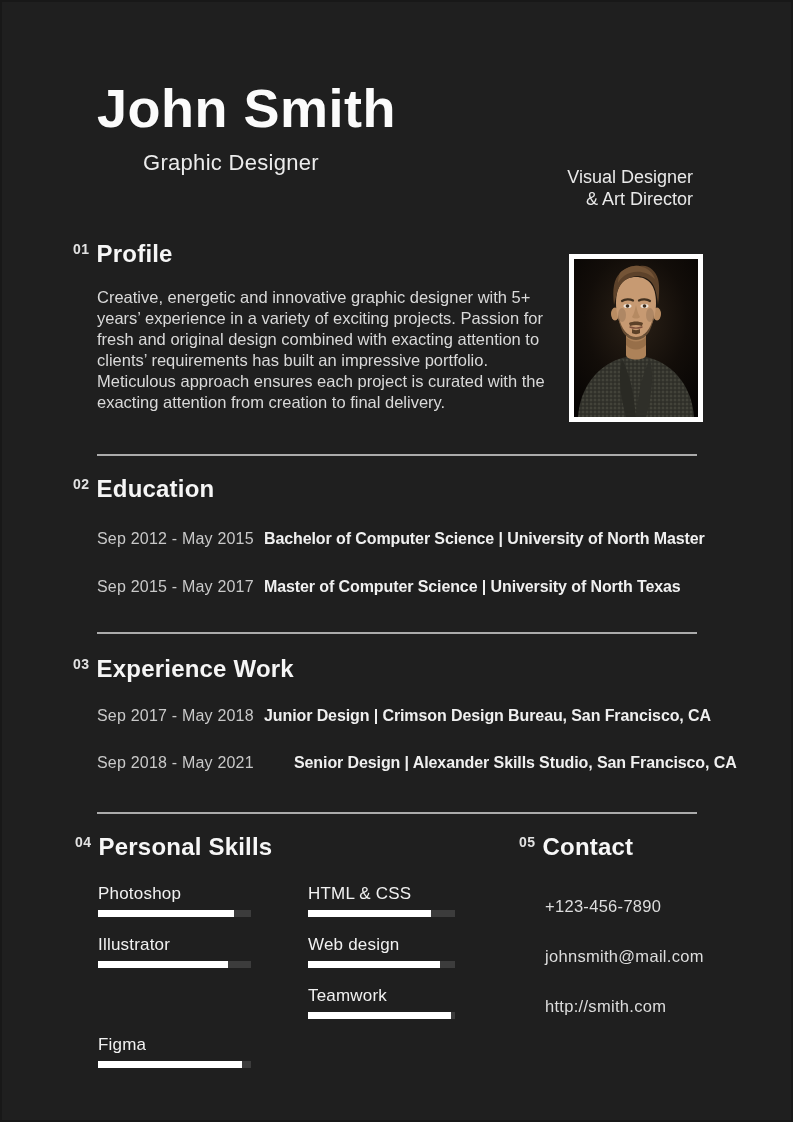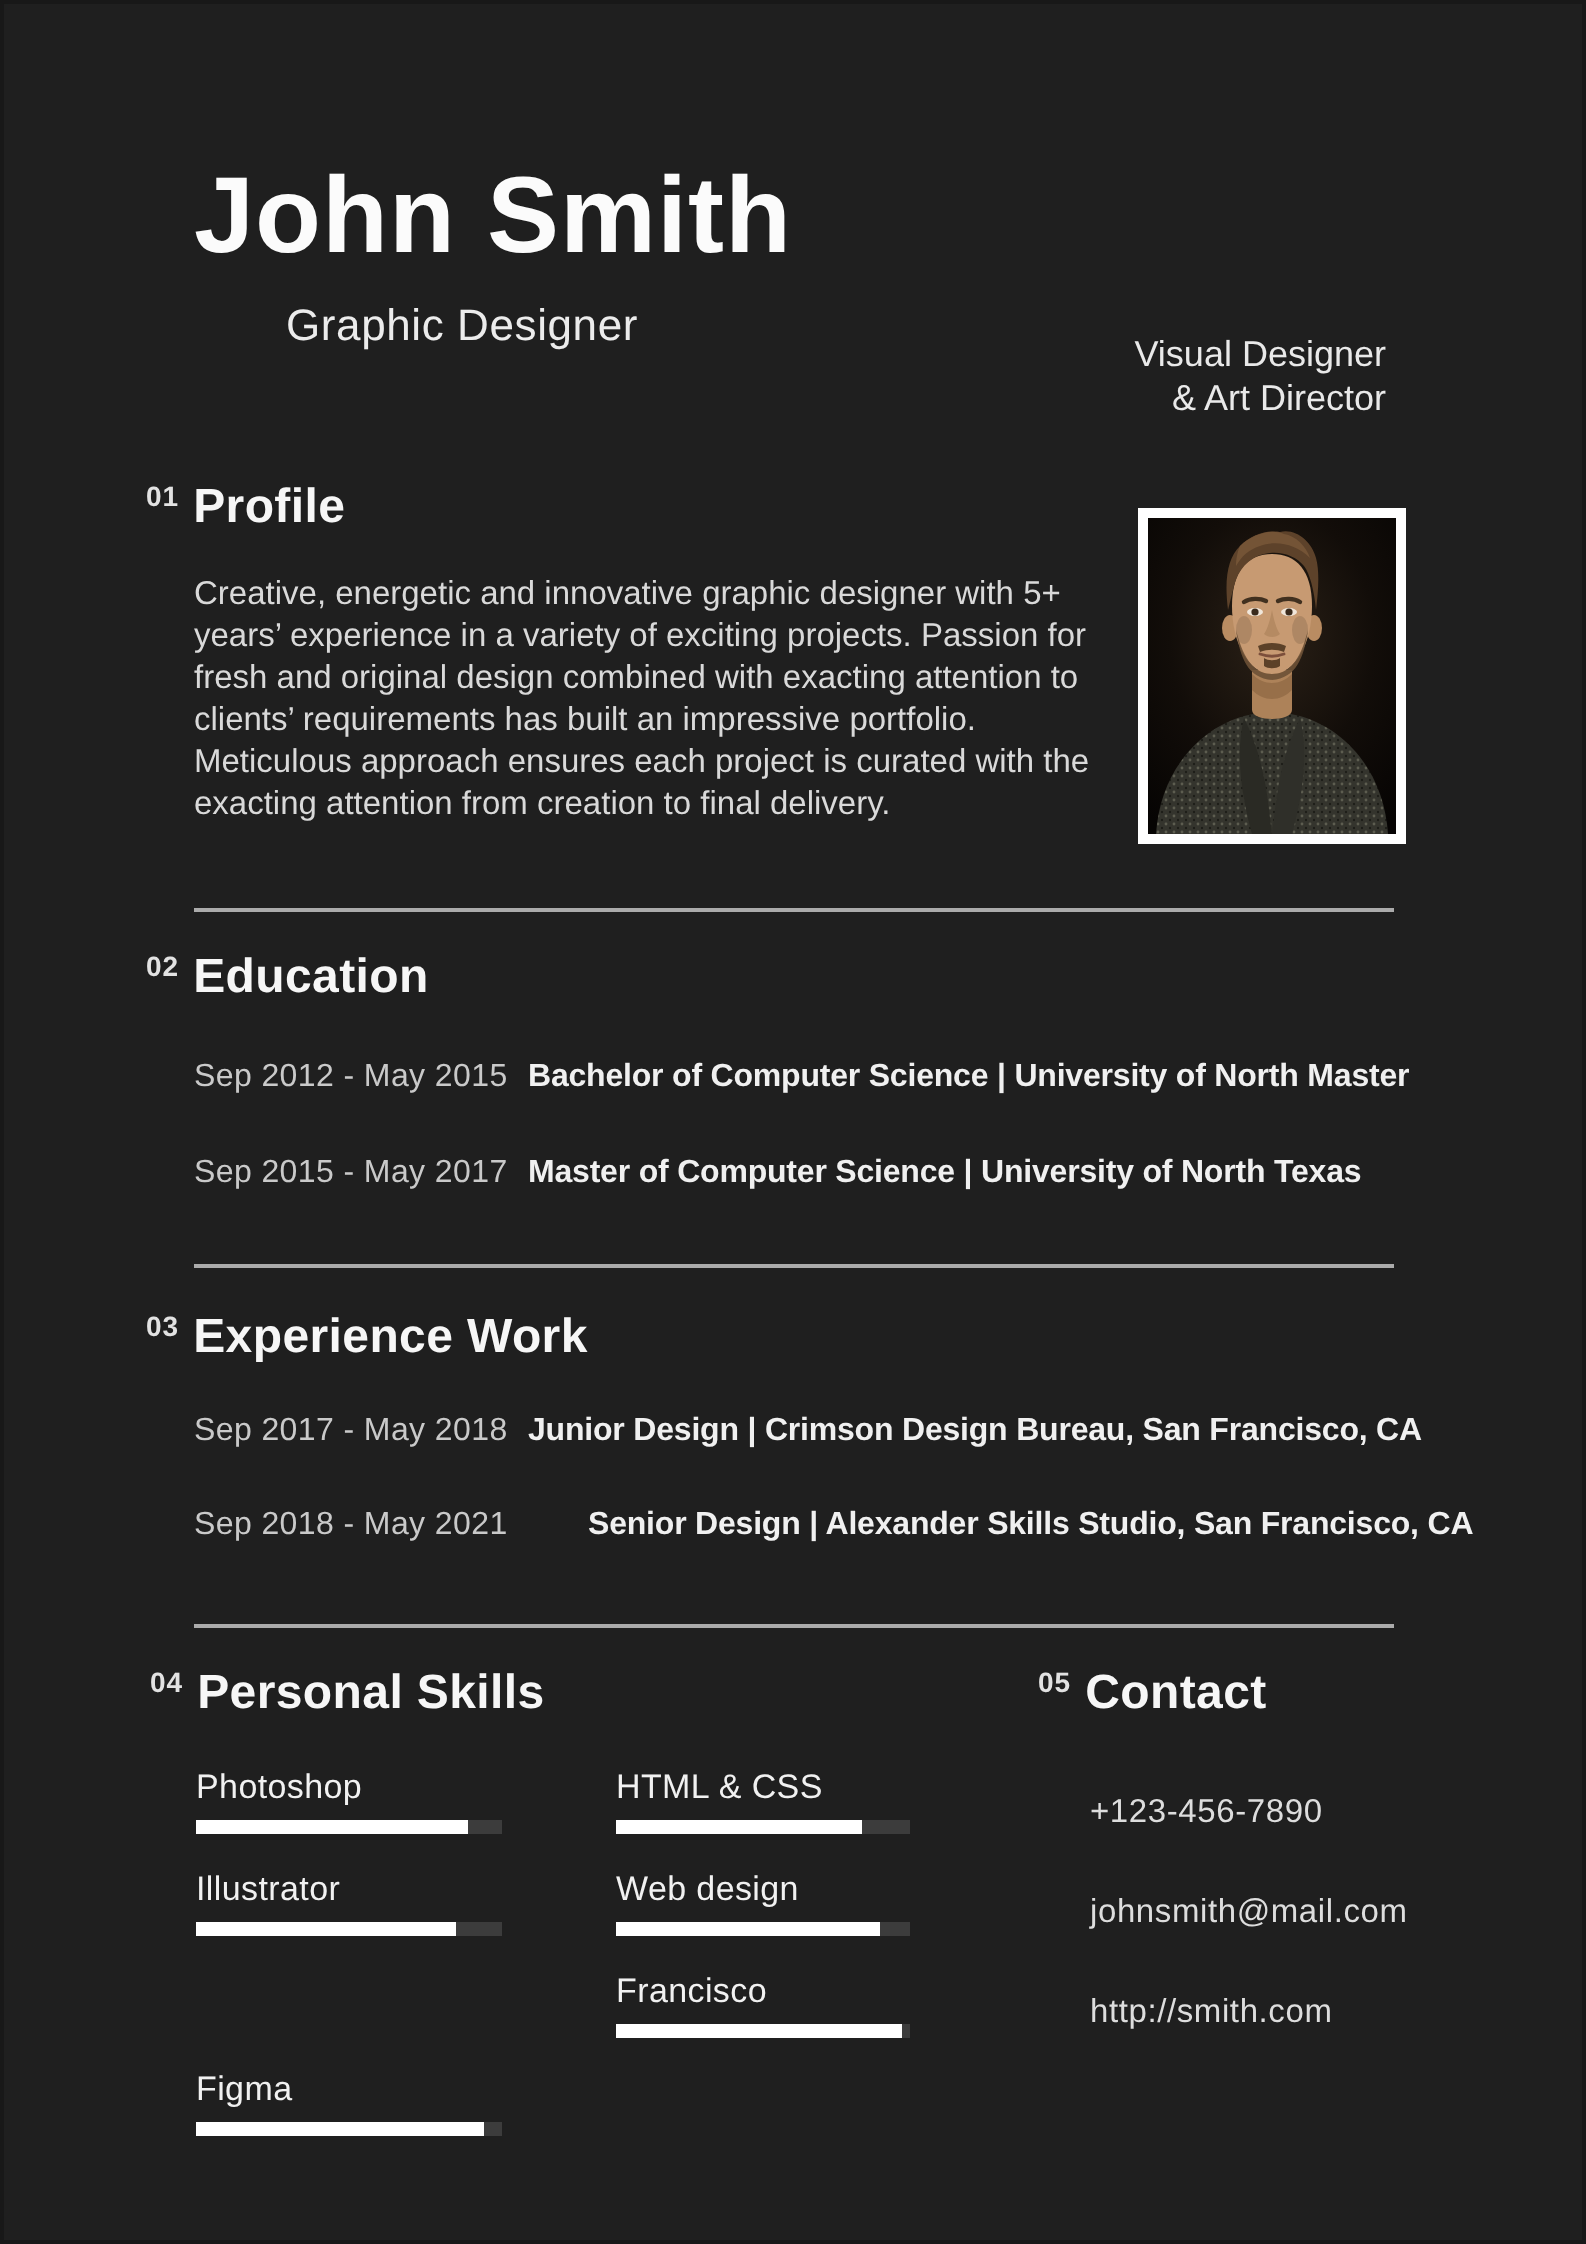--- a/index.html
+++ b/index.html
@@ -208,7 +208,7 @@
       </div>
   </div>
   <div class="skill w147" style="left:308px;top:986px;">
-    <div class="label">Francisco</div>
+    <div class="label">Teamwork</div>
     <div class="bar">
         <div class="fill" style="width: 97%;"></div>
       </div>

